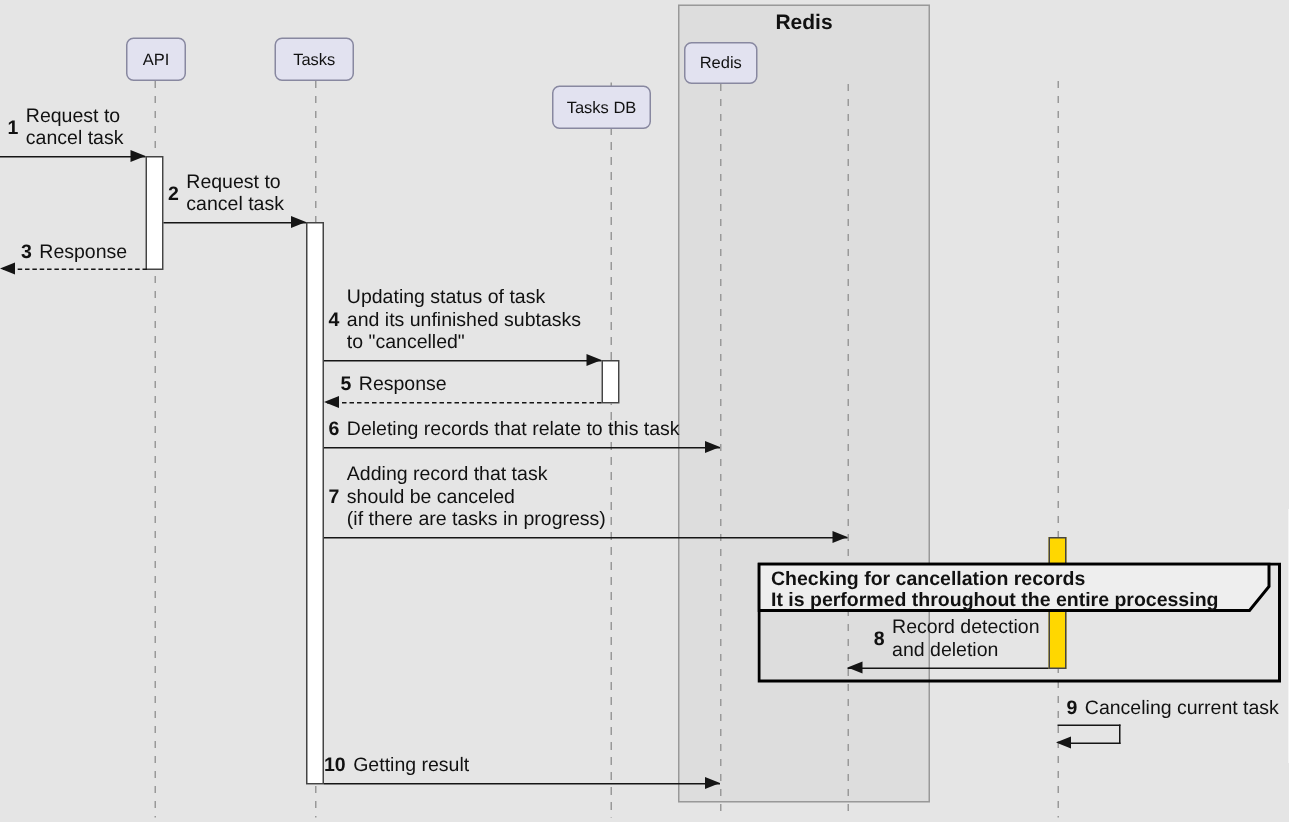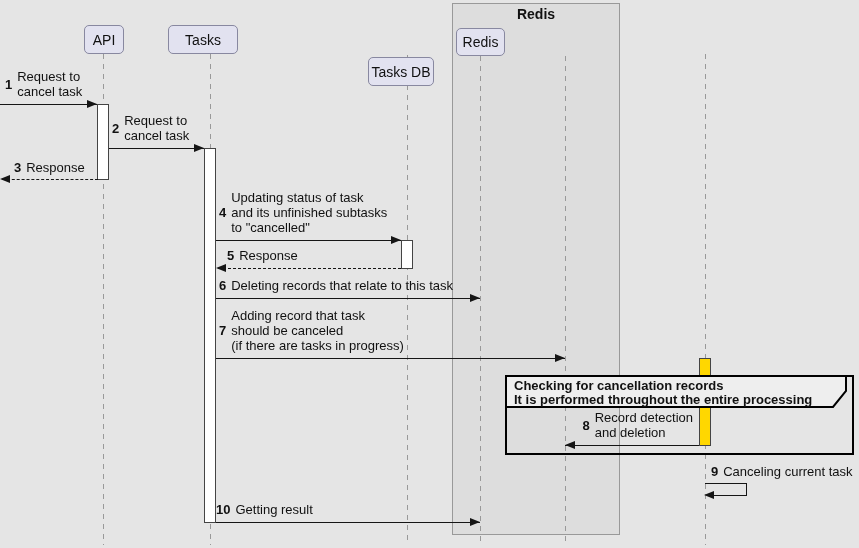--- a/index.html
+++ b/index.html
@@ -21,7 +21,7 @@
   .participant {
     position:absolute; display:flex; align-items:center; justify-content:center;
     background:var(--participant-fill); border:1px solid var(--participant-border);
-    border-radius:5px; font-size:14px; box-sizing:border-box; z-index:3;
+    border-radius:5px; font-size:11px; box-sizing:border-box; z-index:3;
   }
   .activation {
     position:absolute; width:12px; background:var(--activation-fill);

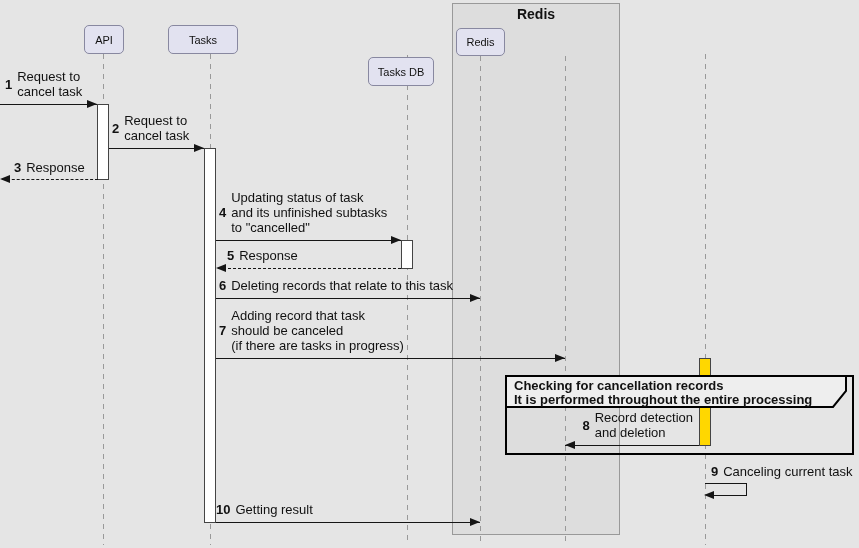--- a/index.html
+++ b/index.html
@@ -60,7 +60,7 @@
   <div class="lifeline" style="left:705px; top:54px; height:491px;"></div>
 
   <div class="participant" style="left:84px; top:25px; width:40px; height:29px;">API</div>
-  <div class="participant" style="left:168px; top:25px; width:70px; height:29px;">Tasks</div>
+  <div class="participant" style="left:183px; top:25px; width:53px; height:29px;">Tasks</div>
   <div class="participant" style="left:368px; top:25px; width:66px; height:29px;margin-top:32px;">Tasks DB</div>
   <div class="participant" style="left:456px; top:28px; width:49px; height:28px;">Redis</div>
 

